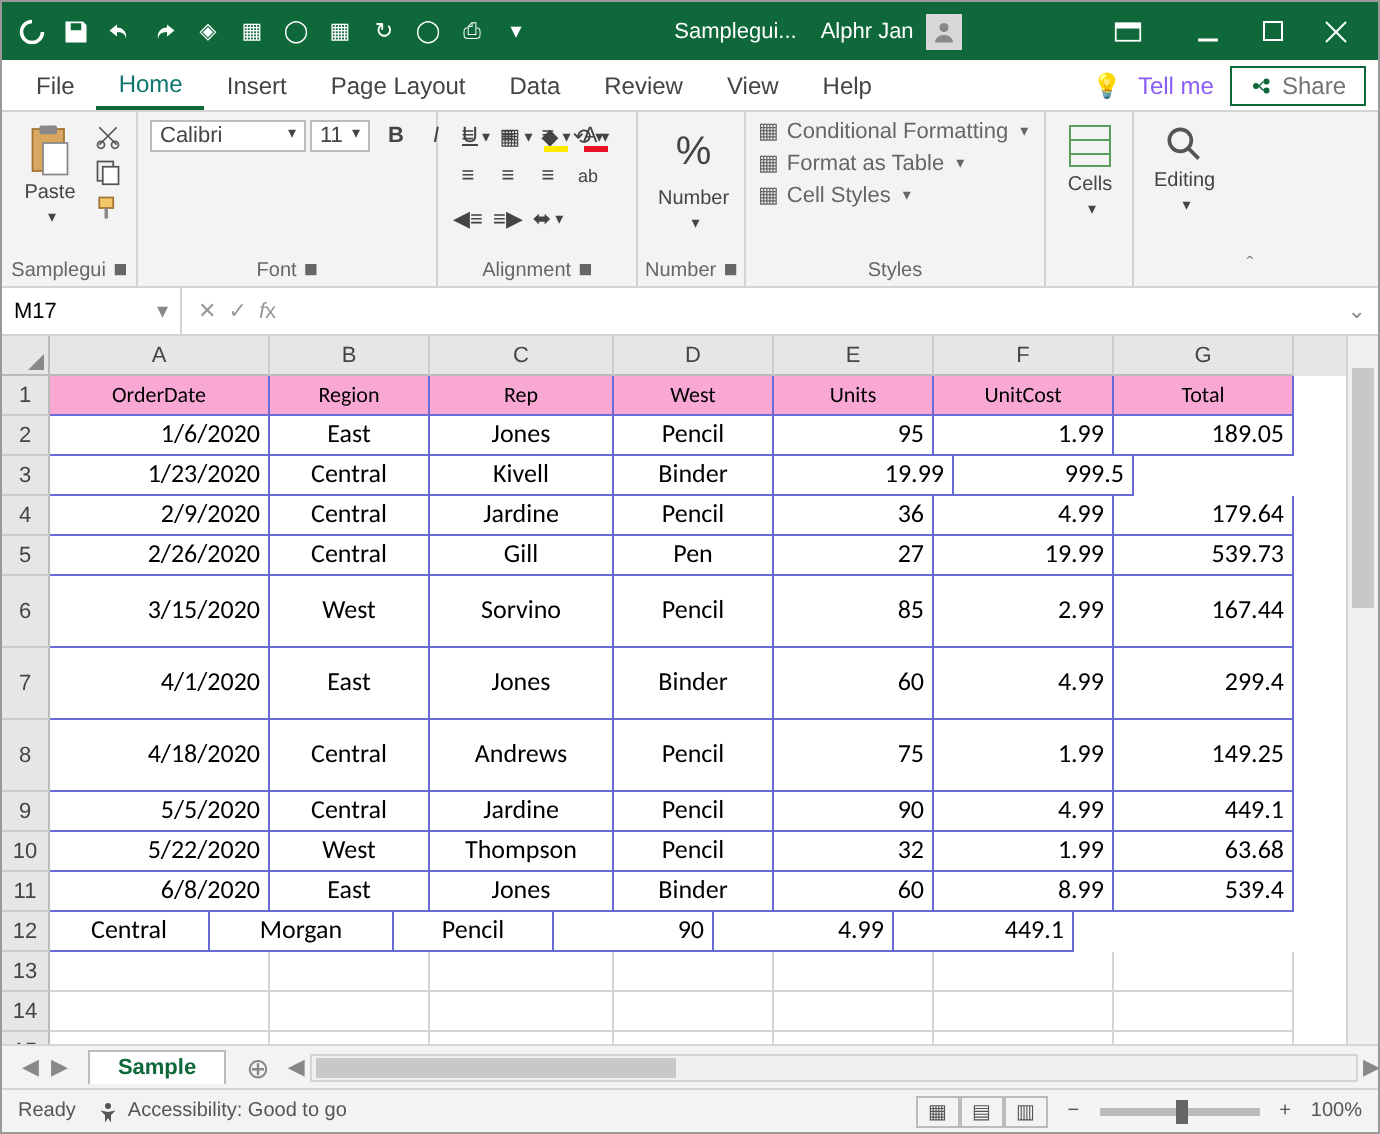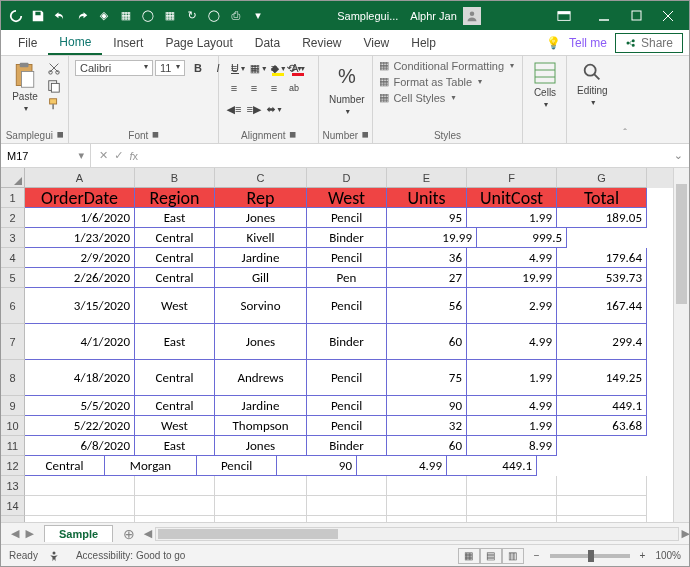--- a/index.html
+++ b/index.html
@@ -51,7 +51,7 @@
 .dr.hh{height:36px}
 .cell{border-right:1px solid #6a6ad6;border-bottom:1px solid #6a6ad6;font-size:13px;font-family:Calibri,Arial;padding:0 4px;display:flex;align-items:center;justify-content:flex-end;background:#fff;overflow:hidden}
 .cell.c{justify-content:center}
-.hdr-row .cell{background:#ef4444;font-size:18px;justify-content:center}
+.hdr-row .cell{background:#f9a8d4;font-size:11px;justify-content:center}
 .dr.empty .cell{border-right:1px solid #d4d4d4;border-bottom:1px solid #d4d4d4}
 .scroll-v{width:16px;background:#f0f0f0;border-left:1px solid #d4d4d4;position:relative}
 .scroll-thumb-v{position:absolute;top:16px;left:2px;right:2px;height:120px;background:#c8c8c8}

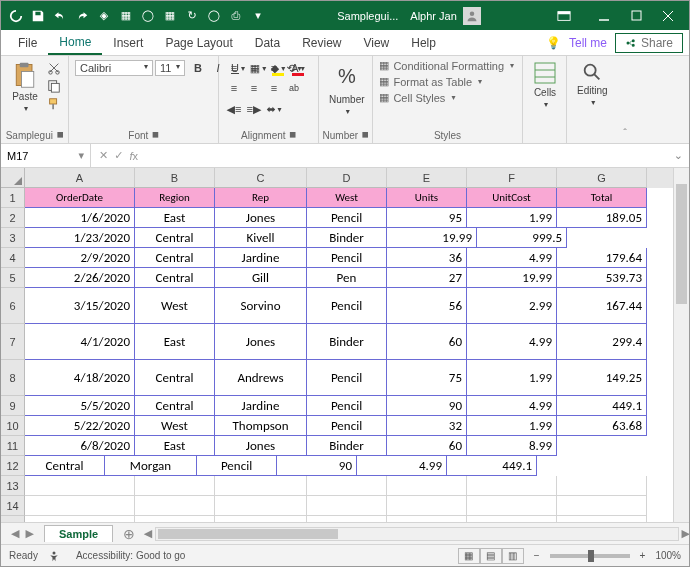--- a/index.html
+++ b/index.html
@@ -437,7 +437,7 @@
           <div class="cell cB c">West</div>
           <div class="cell cC c">Sorvino</div>
           <div class="cell cD c">Pencil</div>
-          <div class="cell cE">56</div>
+          <div class="cell cE">85</div>
           <div class="cell cF">2.99</div>
           <div class="cell cG">167.44</div>
         </div>

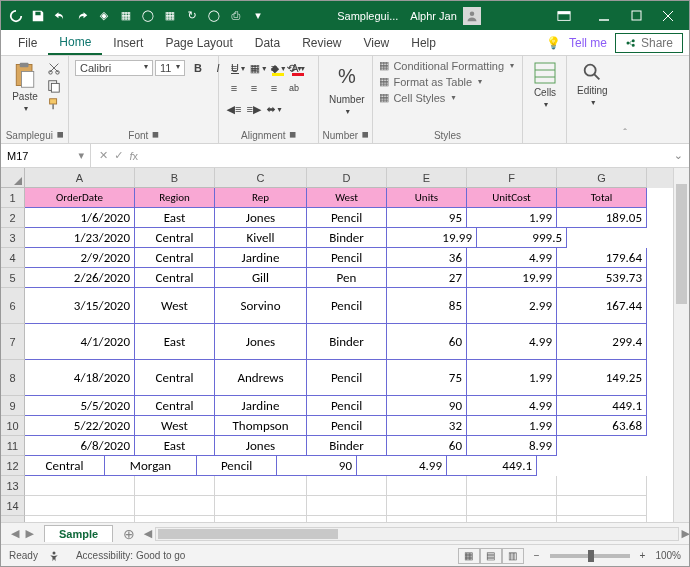--- a/index.html
+++ b/index.html
@@ -484,6 +484,7 @@
           <div class="cell cD c">Binder</div>
           <div class="cell cE">60</div>
           <div class="cell cF">8.99</div>
+          <div class="cell cG">539.4</div>
         </div>
         <div class="dr">
           <div class="cell cB c">Central</div>

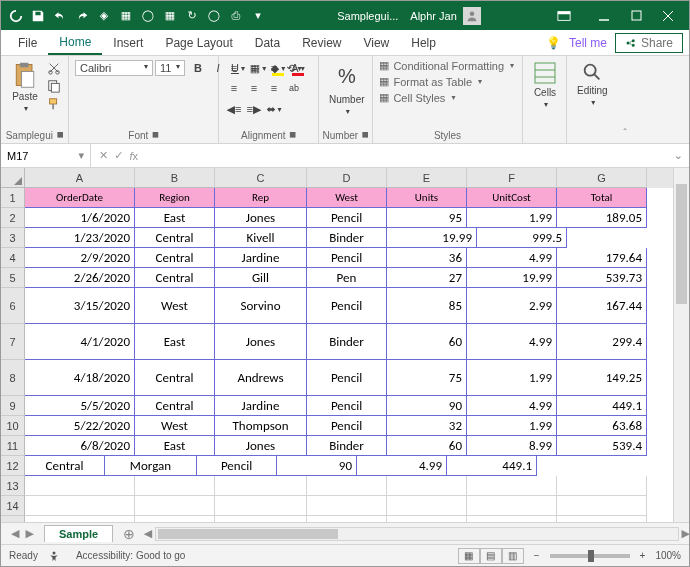--- a/index.html
+++ b/index.html
@@ -544,7 +544,7 @@
 
 <div class="status">
   <span>Ready</span>
-  <span style="display:flex;align-items:center;gap:16px">
+  <span style="display:flex;align-items:center;gap:4px">
     <svg width="12" height="12" viewBox="0 0 16 16">
         <circle cx="8" cy="4" r="2" fill="#555"></circle>
         <path d="M3 7l5 1 5-1-3 3v5l-2-3-2 3v-5z" fill="#555"></path>

